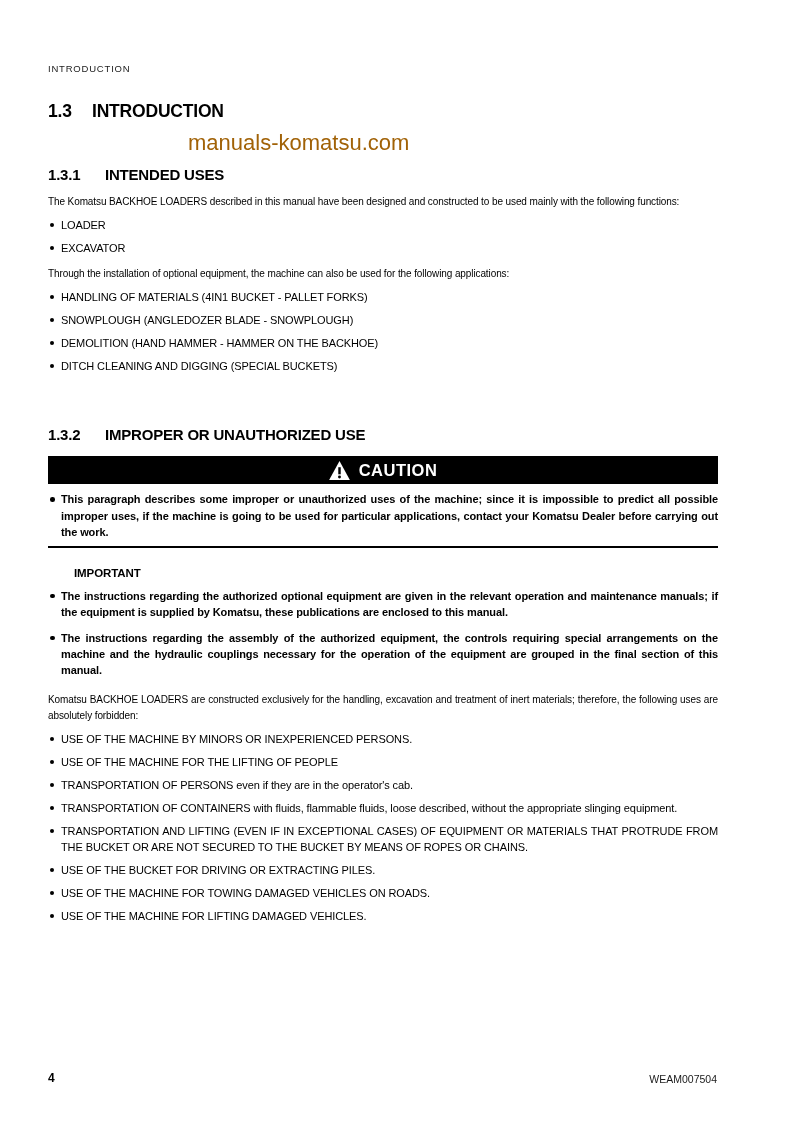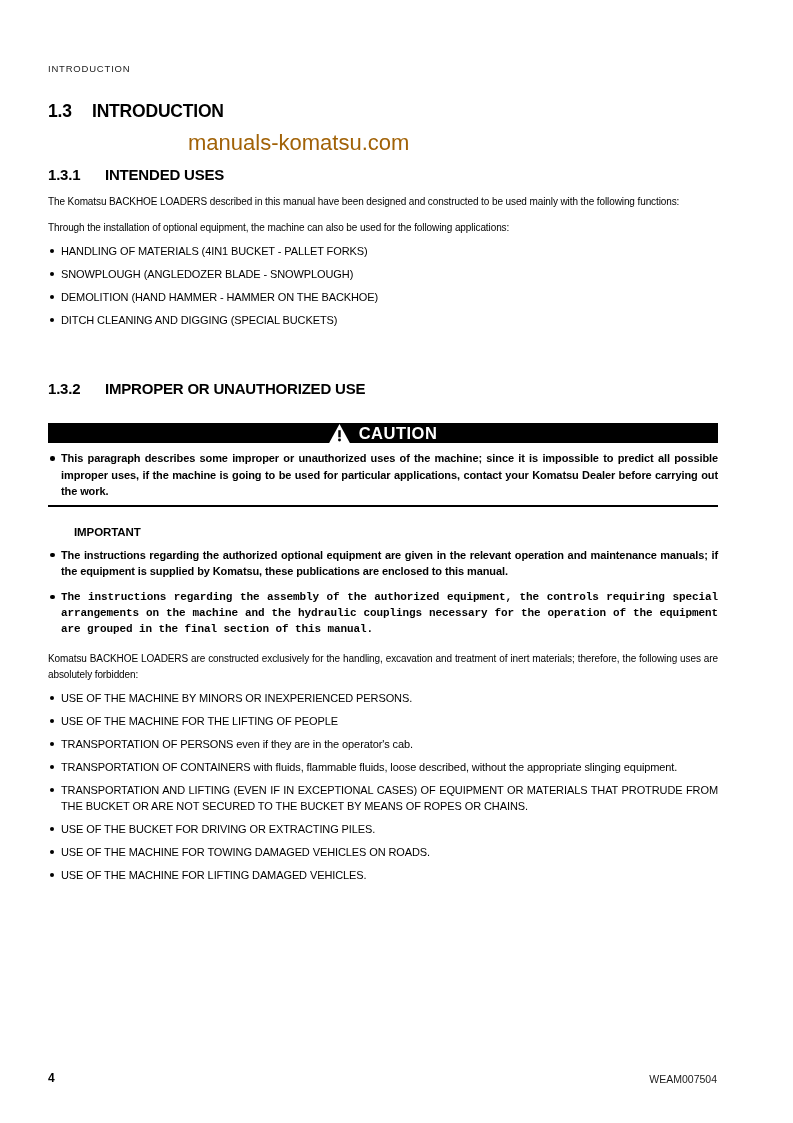--- a/index.html
+++ b/index.html
@@ -154,6 +154,10 @@
 
     <p class="body">The Komatsu BACKHOE LOADERS described in this manual have been designed and constructed to be used mainly with the following functions:</p>
 
+    <ul class="blist">
+      <li><span class="dot"></span><span>LOADER</span></li>
+      <li><span class="dot"></span><span>EXCAVATOR</span></li>
+    </ul>
 
     <p class="body">Through the installation of optional equipment, the machine can also be used for the following applications:</p>
 

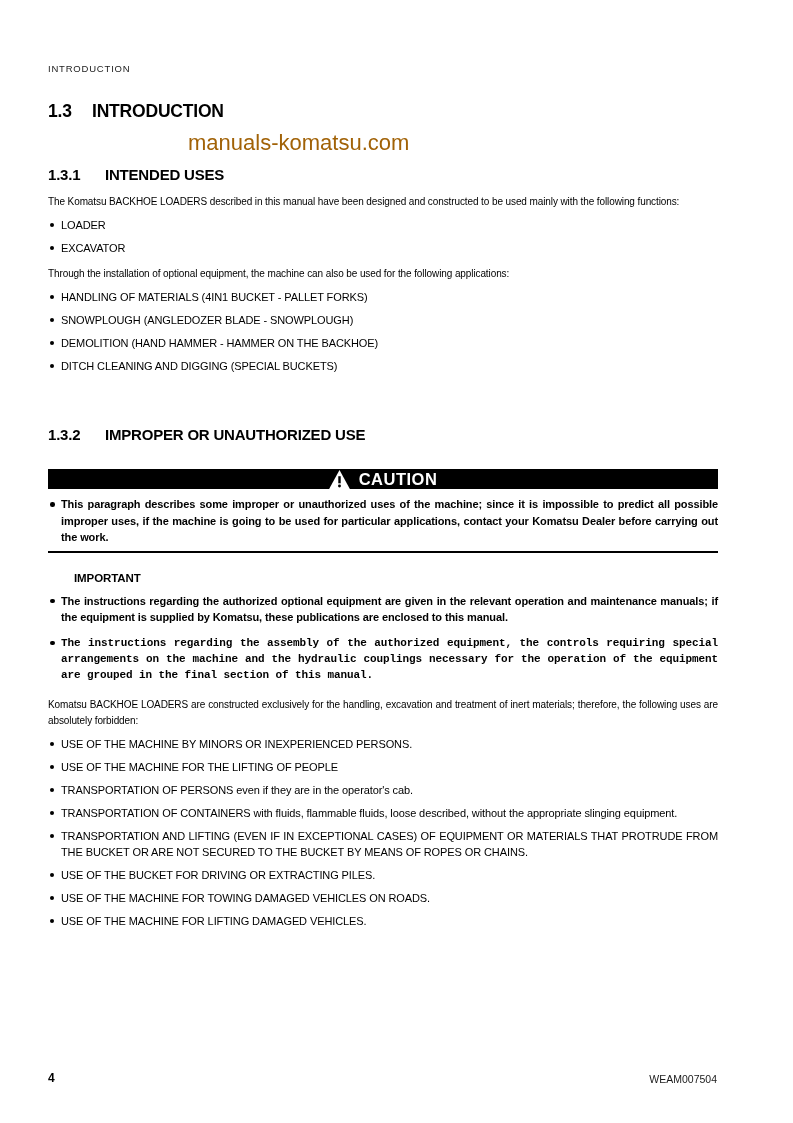--- a/index.html
+++ b/index.html
@@ -83,8 +83,8 @@
   }
   ul.blist.bold .dot { width: 4.5px; height: 4.5px; }
   .caution-banner {
-    margin-top: 25px;
-    height: 20px;
+    margin-top: 12px;
+    height: 28px;
     background: #000000;
     color: #ffffff;
     display: flex;

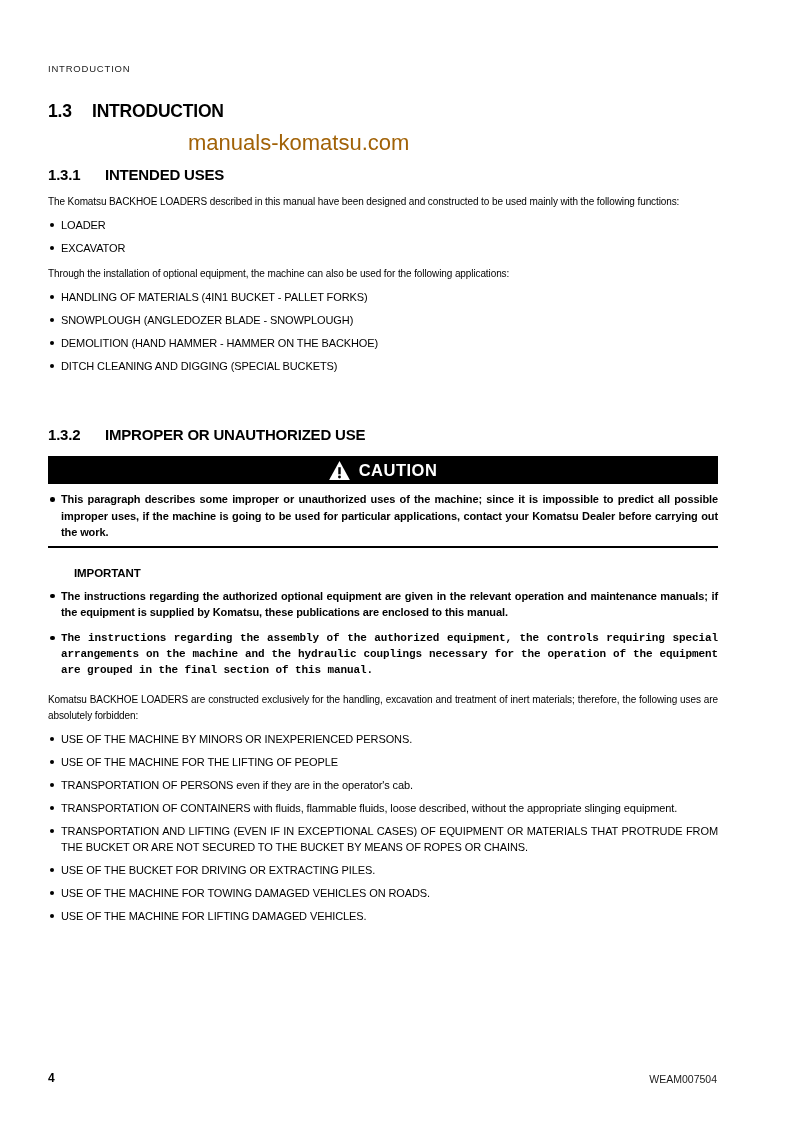--- a/index.html
+++ b/index.html
@@ -118,7 +118,7 @@
     padding-left: 26px;
   }
   ul.blist.important-list li { margin-top: 8px; line-height: 16px; }
-  ul.blist.important-list li + li { margin-top: 10px; font-family: Liberation Mono, monospace; }
+  ul.blist.important-list li + li { margin-top: 10px; }
   p.body.after-important { margin-top: 14px; }
   ul.blist.forbidden li { margin-top: 7px; }
   .footer-pagenum {

